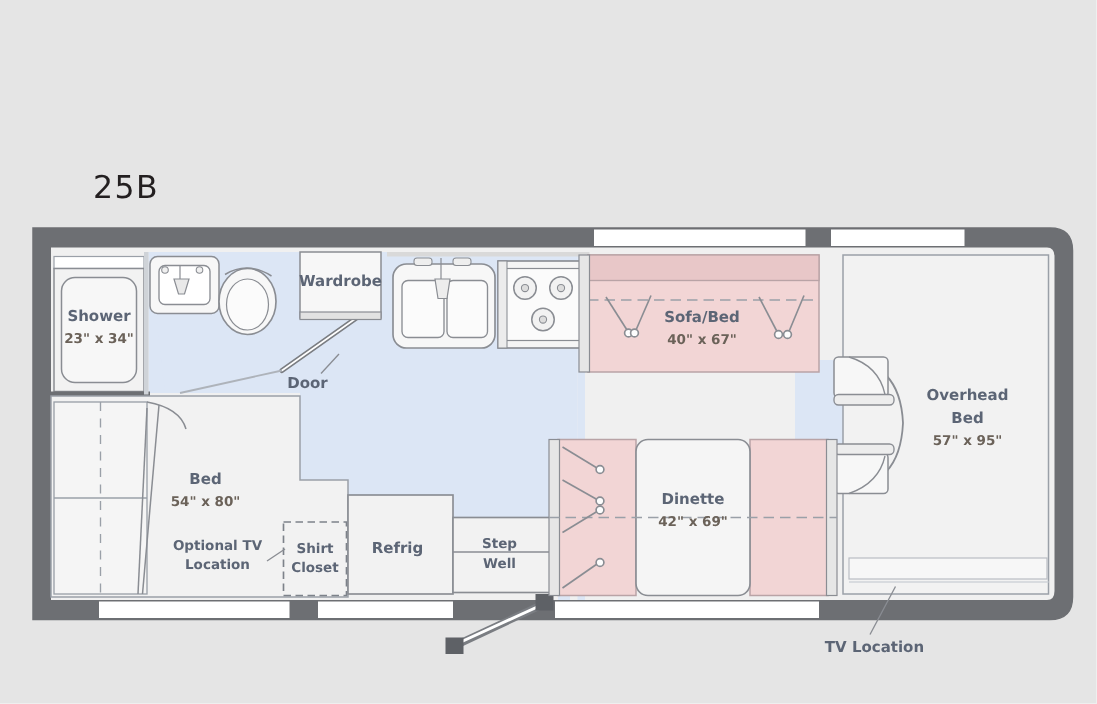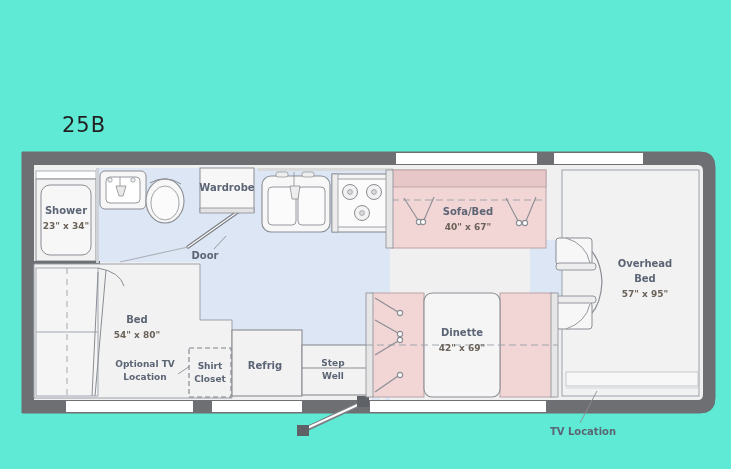--- a/index.html
+++ b/index.html
@@ -8,7 +8,7 @@
     font-family:"Liberation Sans", sans-serif;
     -webkit-font-smoothing:antialiased;
   }
-  #stage{position:relative;width:731px;height:469px;background:#5eead4;}
+  #stage{position:relative;width:731px;height:469px;background:#e5e5e5;}
   #model-label{
     position:absolute;left:62px;top:113px;
     font-size:21px;letter-spacing:1px;color:#231f20;

